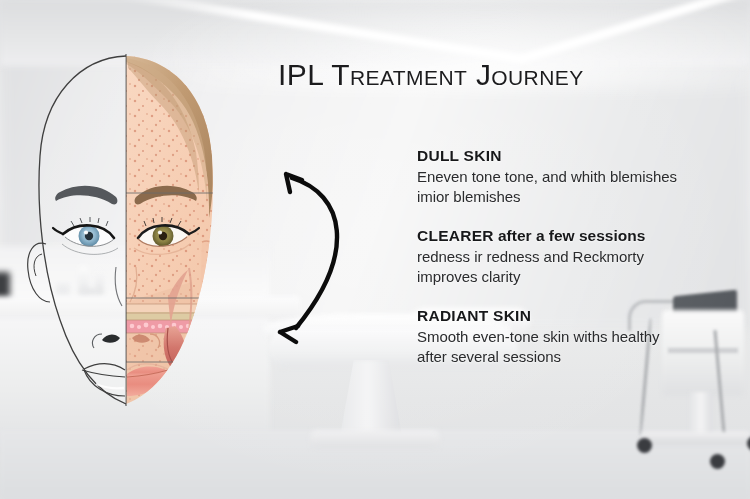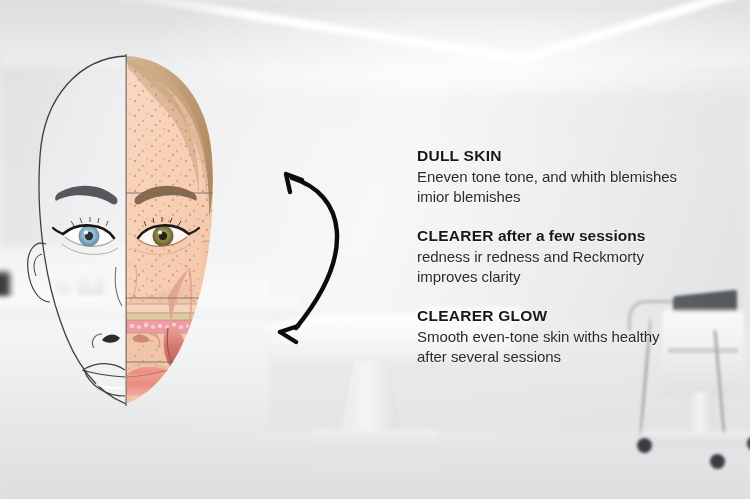--- a/index.html
+++ b/index.html
@@ -413,6 +413,7 @@
     <path d="M22 172 L 40 166 M22 172 L 38 182" fill="none" stroke="#0c0c0c" stroke-width="4.4" stroke-linecap="round" stroke-linejoin="round"></path>
   </svg>
 
+  <div class="title">IPL Treatment Journey</div>
 
   <div class="blocks">
 

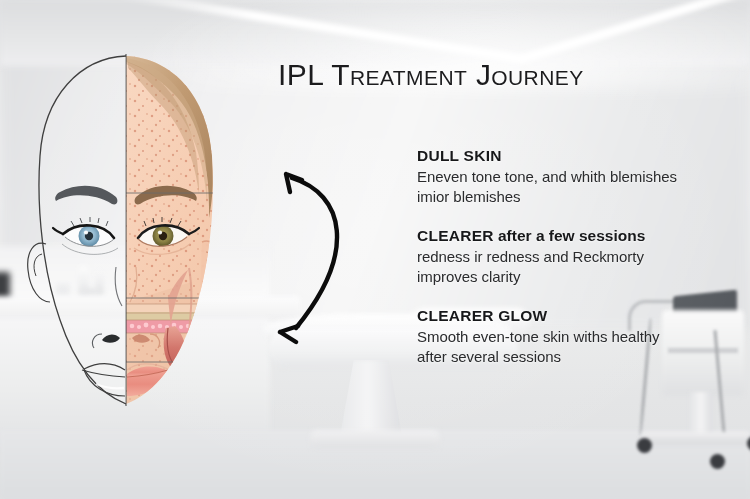--- a/index.html
+++ b/index.html
@@ -430,7 +430,7 @@
     </div>
 
     <div class="blk">
-      <div class="hd"><span>CLEARER GLOW</span><span class="rest"></span></div>
+      <div class="hd"><span>RADIANT SKIN</span><span class="rest"></span></div>
       <div class="bd">Smooth even-tone skin withs healthy</div>
       <div class="bd">after several sessions</div>
     </div>

